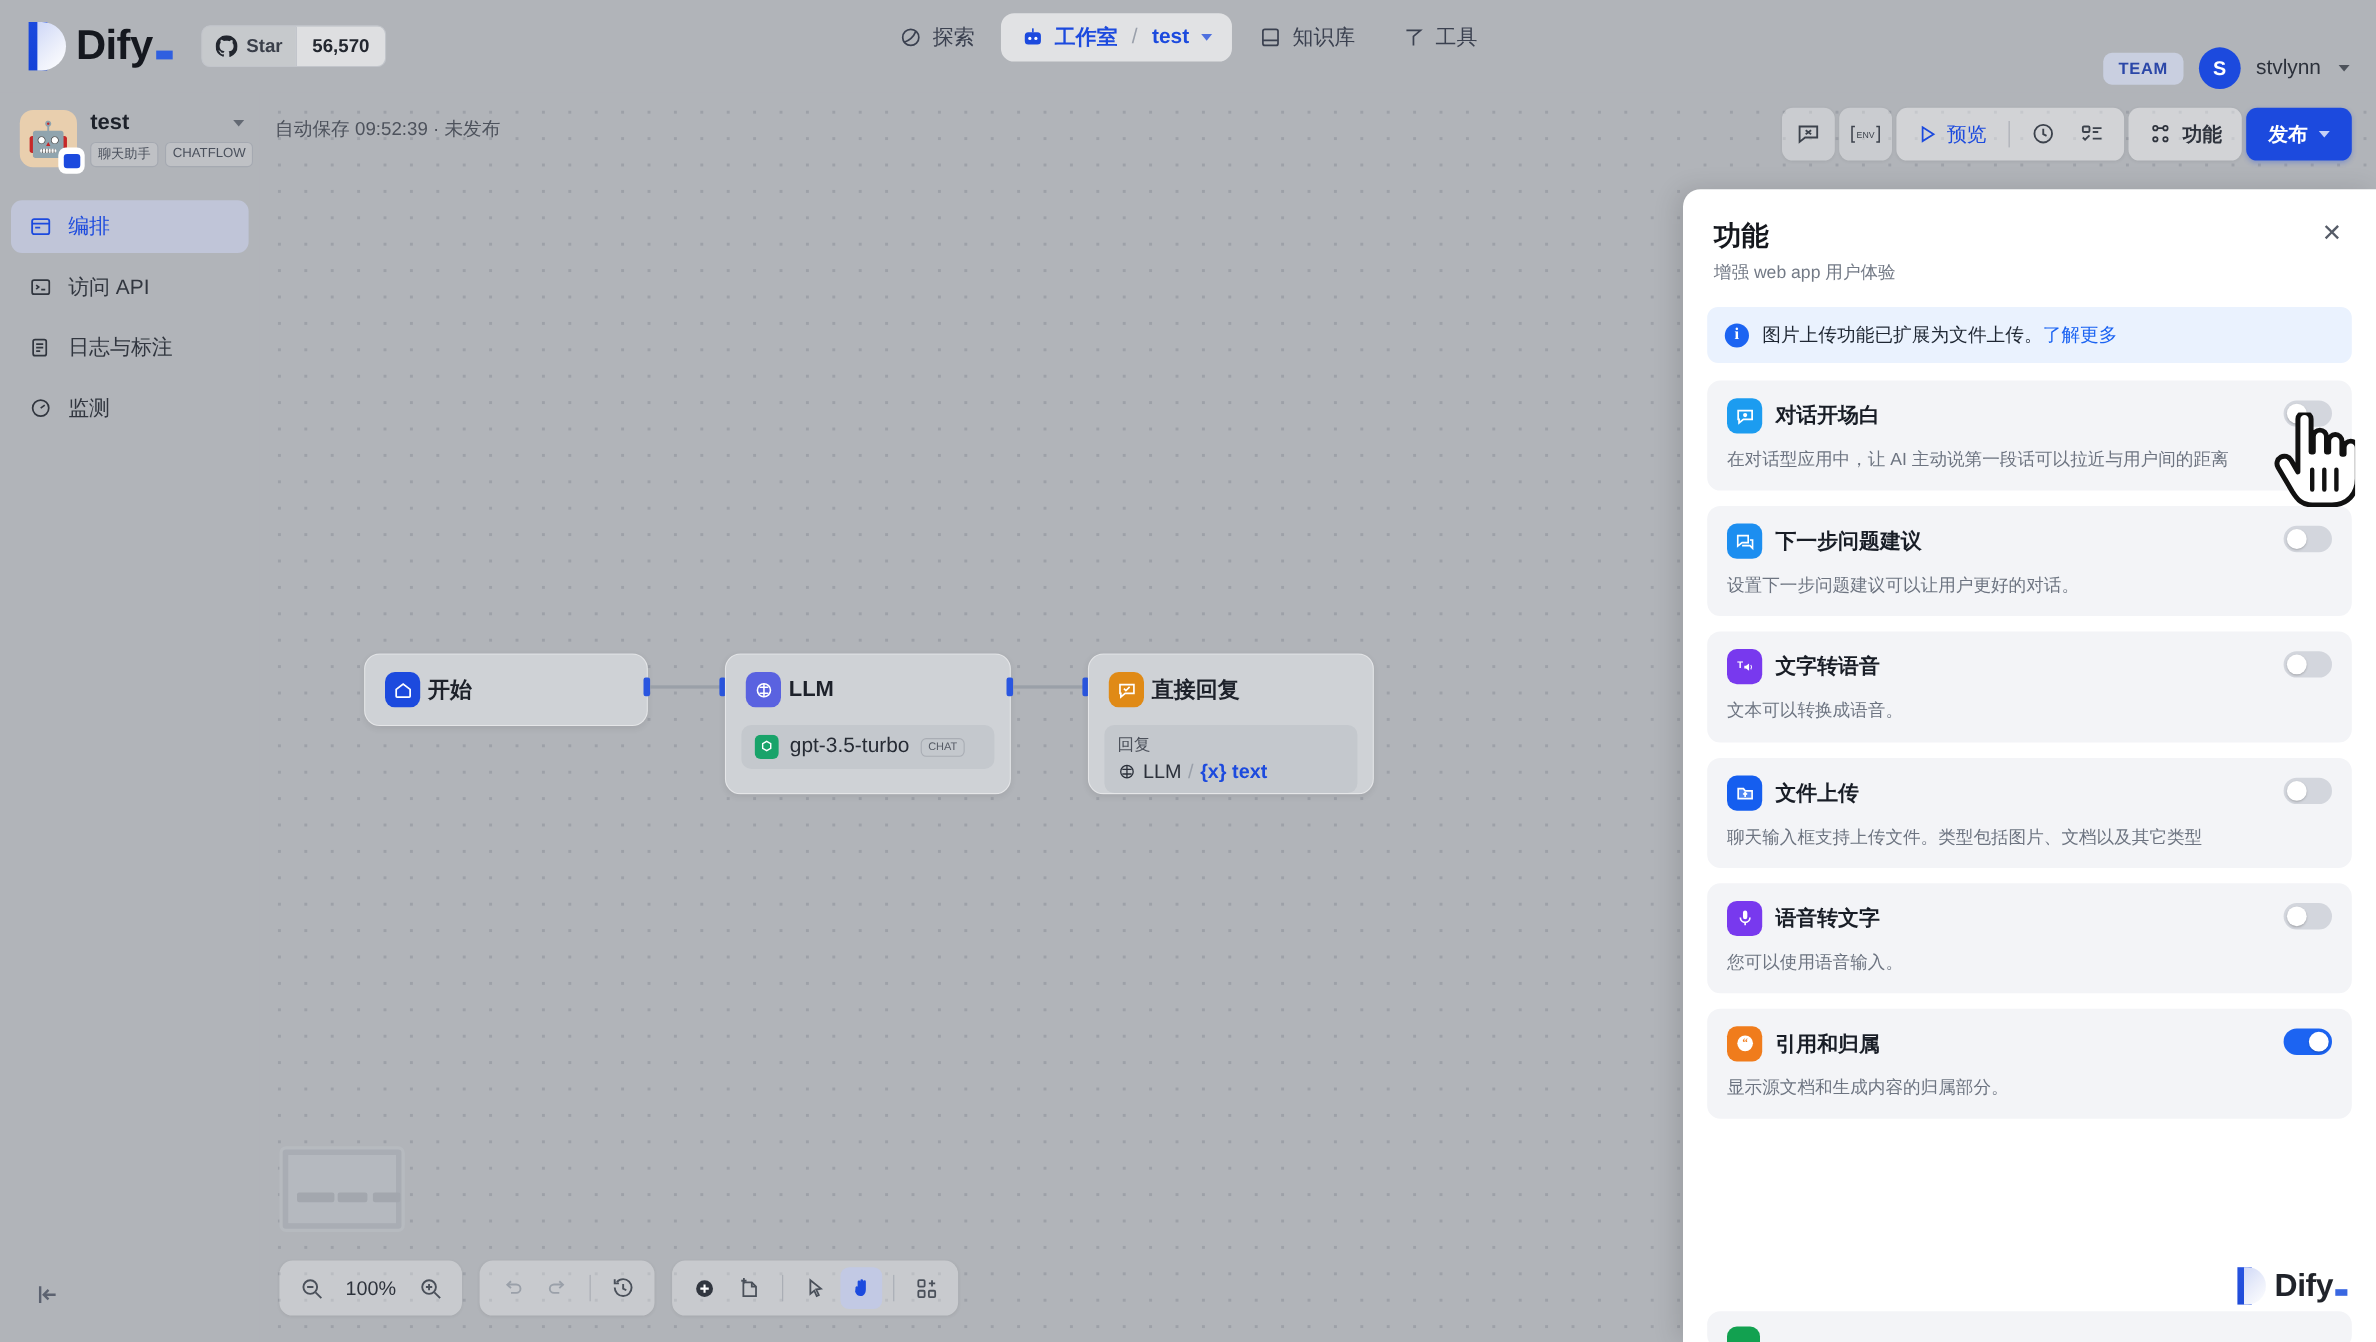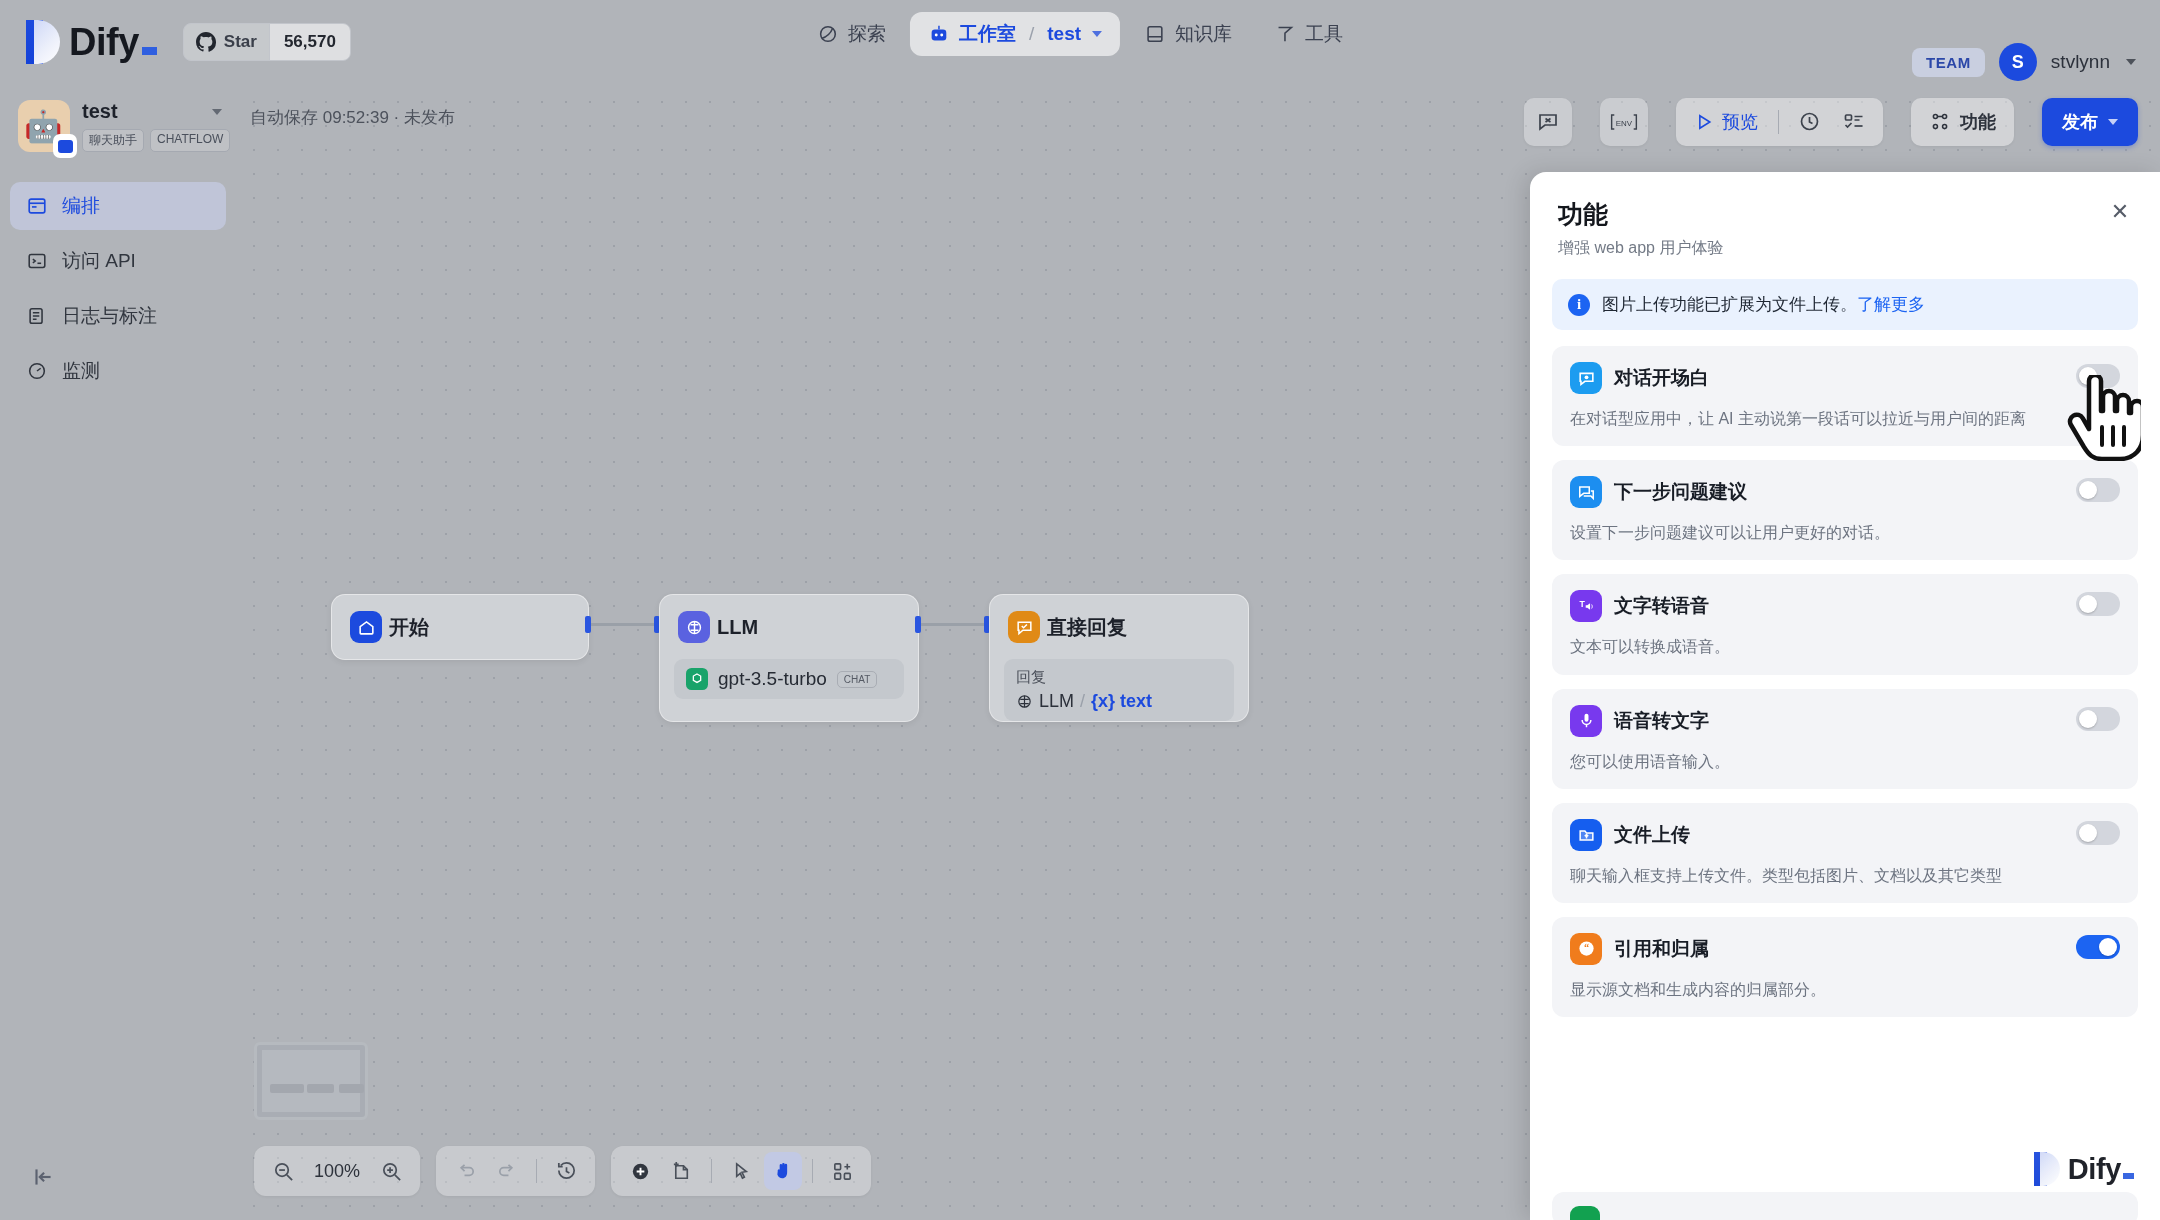--- a/index.html
+++ b/index.html
@@ -174,7 +174,7 @@
   .vdiv { width: 1px; height: 24px; background: #a7abb3; margin: 0 6px; }
 
   
-  .ctoolbar { position: absolute; right: 22px; top: 14px; display: flex; align-items: center; gap: 28px; }
+  .ctoolbar { position: absolute; right: 22px; top: 14px; display: flex; align-items: center; gap: 4px; }
   .sqbtn {
     width: 48px; height: 48px; border-radius: 10px; background: rgba(255,255,255,0.33);
     display: flex; align-items: center; justify-content: center; color: #3c424c;

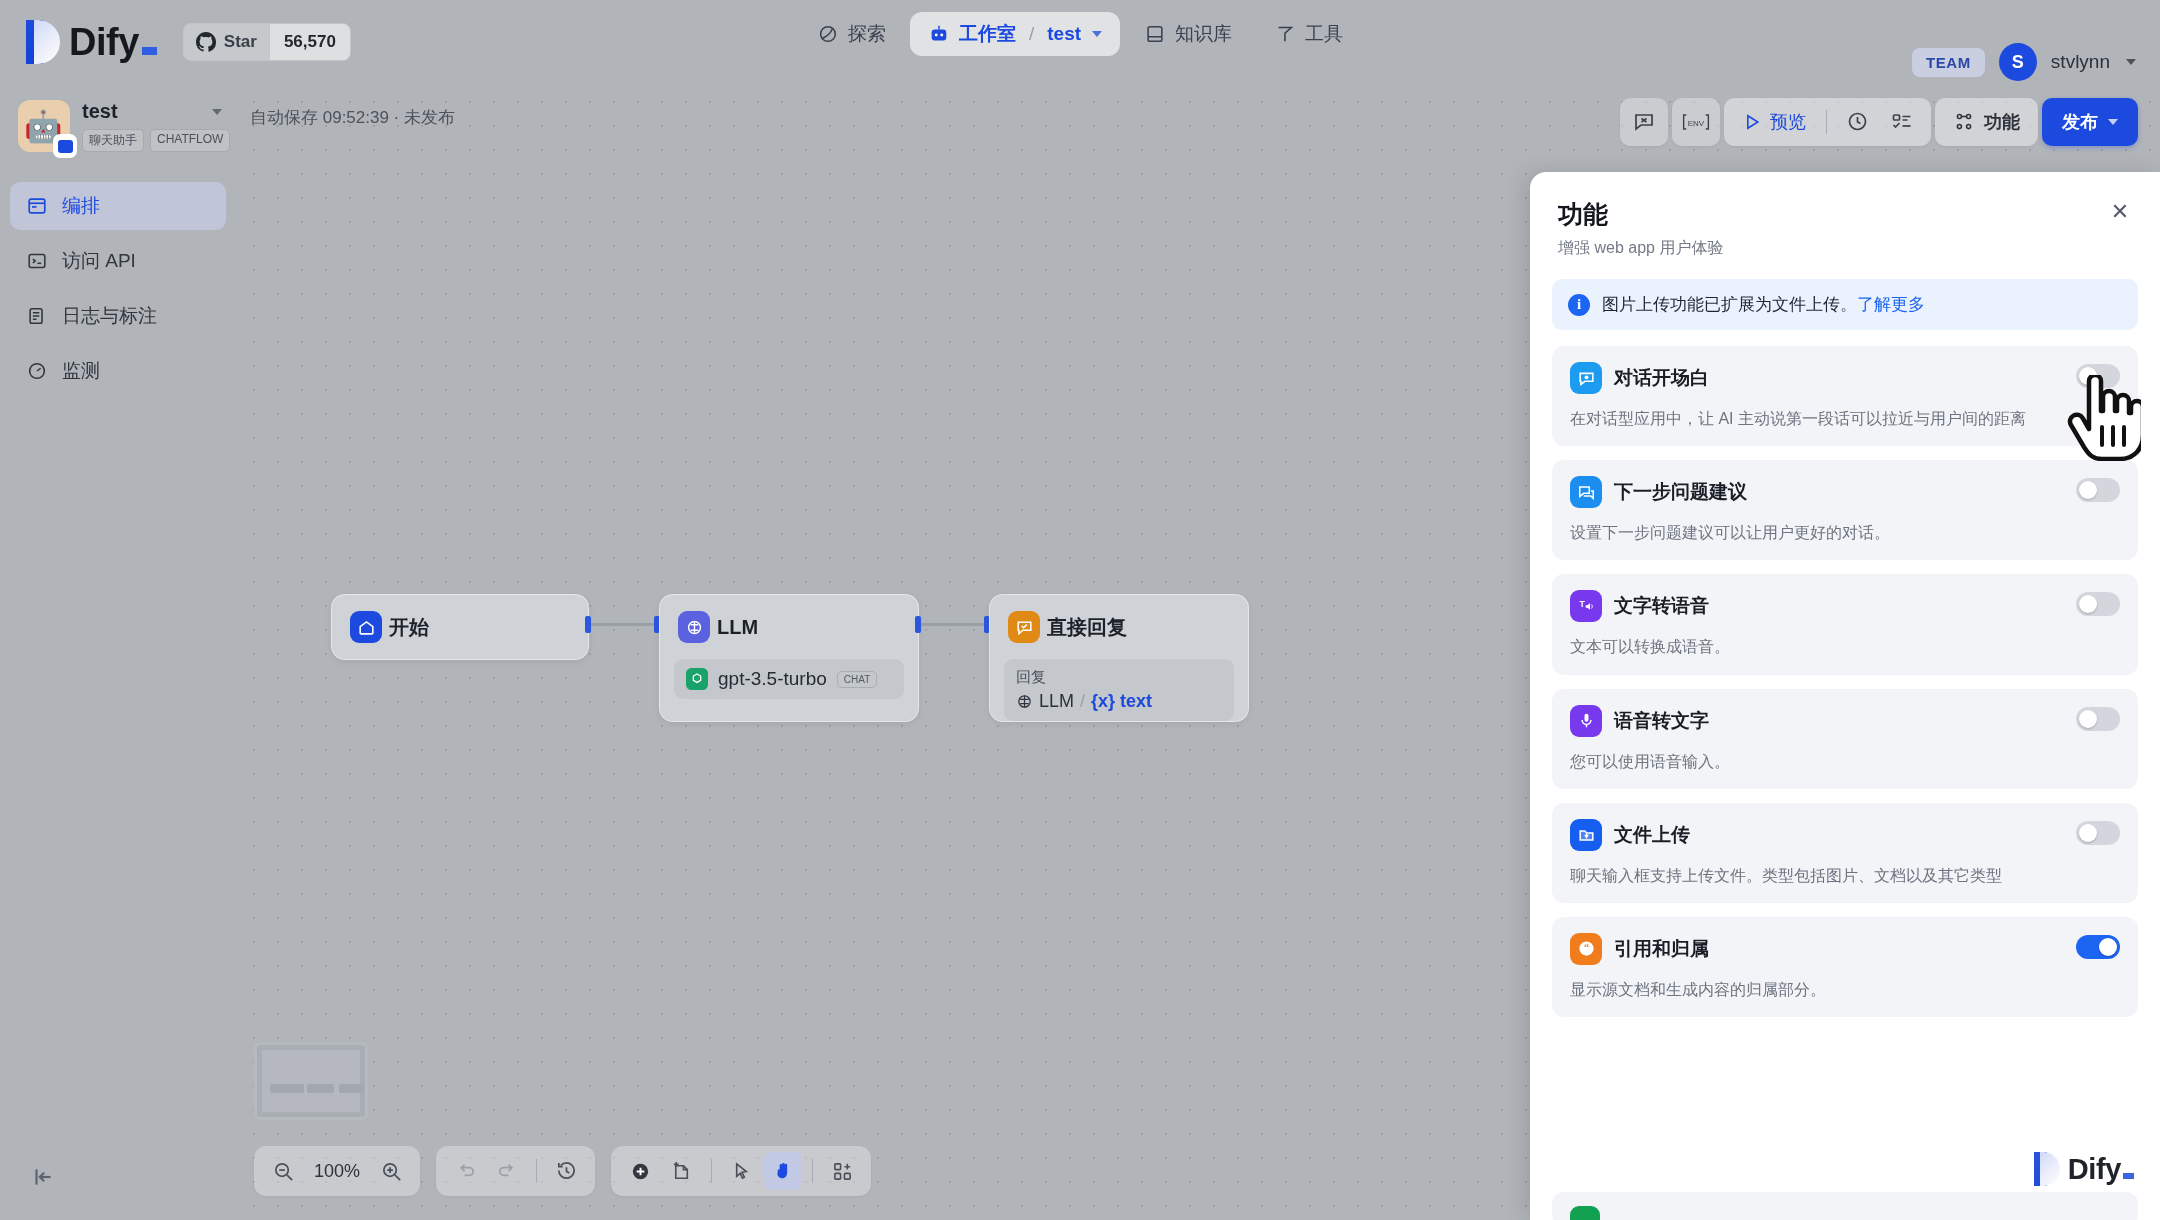--- a/index.html
+++ b/index.html
@@ -674,6 +674,23 @@
 
       <div class="fcard">
         <div class="fcard-top">
+          <div class="fic" style="background:#155eef;">
+            <svg width="19" height="19" viewBox="0 0 24 24" fill="none" stroke="#fff" stroke-width="1.9">
+              <path d="M4 7.5h6l2 2.5h8v9H4z" fill="#fff" stroke="none" opacity=".25"></path>
+              <path d="M4 7.5h6l2 2.5h8v9H4z"></path>
+                <path d="M12 17v-5M9.8 14.2L12 12l2.2 2.2"></path>
+            </svg>
+          </div>
+          <div class="fname">文件上传</div>
+        </div>
+        <div class="fdesc">聊天输入框支持上传文件。类型包括图片、文档以及其它类型</div>
+        <div class="toggle">
+            <div class="knob"></div>
+          </div>
+      </div>
+
+      <div class="fcard">
+        <div class="fcard-top">
           <div class="fic" style="background:#7839ee;">
             <svg width="19" height="19" viewBox="0 0 24 24" fill="none" stroke="#fff" stroke-width="1.9">
               <rect x="9.5" y="3.5" width="5" height="10" rx="2.5" fill="#fff" stroke="none"></rect>
@@ -684,23 +701,6 @@
           <div class="fname">语音转文字</div>
         </div>
         <div class="fdesc">您可以使用语音输入。</div>
-        <div class="toggle">
-            <div class="knob"></div>
-          </div>
-      </div>
-
-      <div class="fcard">
-        <div class="fcard-top">
-          <div class="fic" style="background:#155eef;">
-            <svg width="19" height="19" viewBox="0 0 24 24" fill="none" stroke="#fff" stroke-width="1.9">
-              <path d="M4 7.5h6l2 2.5h8v9H4z" fill="#fff" stroke="none" opacity=".25"></path>
-              <path d="M4 7.5h6l2 2.5h8v9H4z"></path>
-                <path d="M12 17v-5M9.8 14.2L12 12l2.2 2.2"></path>
-            </svg>
-          </div>
-          <div class="fname">文件上传</div>
-        </div>
-        <div class="fdesc">聊天输入框支持上传文件。类型包括图片、文档以及其它类型</div>
         <div class="toggle">
             <div class="knob"></div>
           </div>

